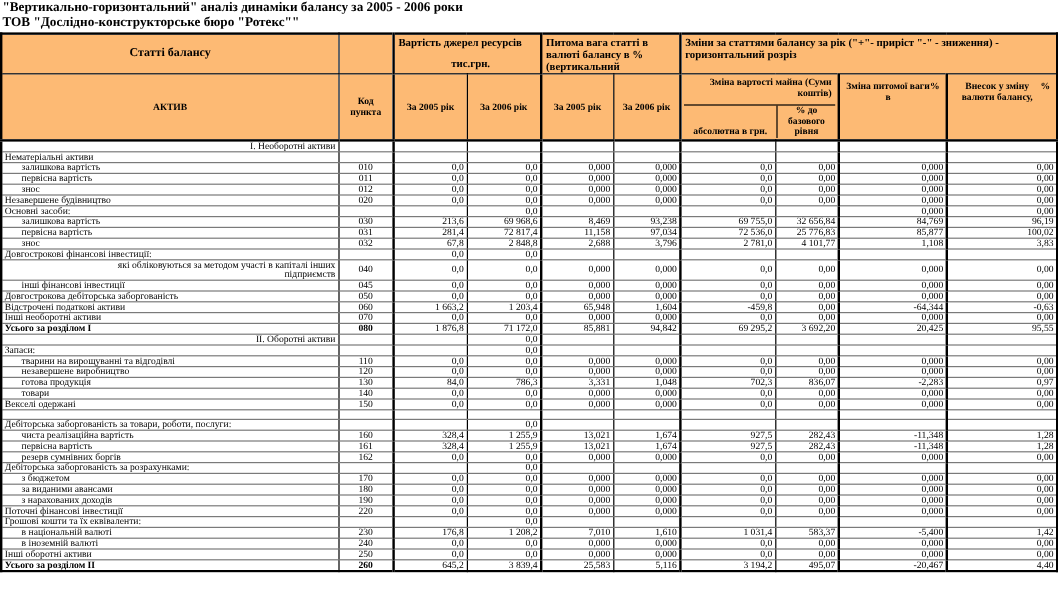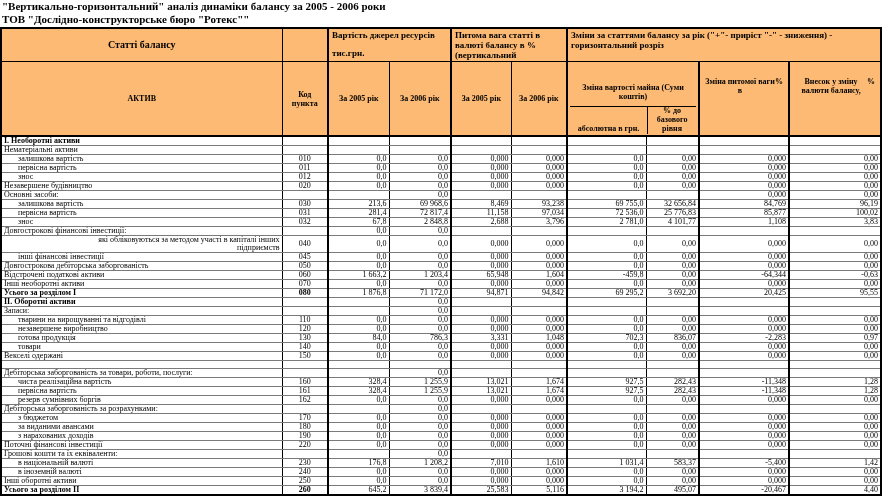--- a/index.html
+++ b/index.html
@@ -13,7 +13,7 @@
   tr.h1 th.lblh{text-align:center;vertical-align:middle;font-size:10px;}
   tr.h2 th{font-size:8px;line-height:9px;height:50px;vertical-align:middle;padding:1px 2px;text-align:center;}
   tr.h2 th{border-bottom:2px solid #000;}
-  .unit{margin-top:8px;}
+  .unit{margin-top:8px;margin-left:44px;}
   th.nested{padding:0;vertical-align:top;}
   .nest-top{border-bottom:1px solid #000;height:22px;padding:1px 3px;text-align:center;line-height:9px;margin-top:19px;}
   .nest-bot{display:flex;height:27px;}

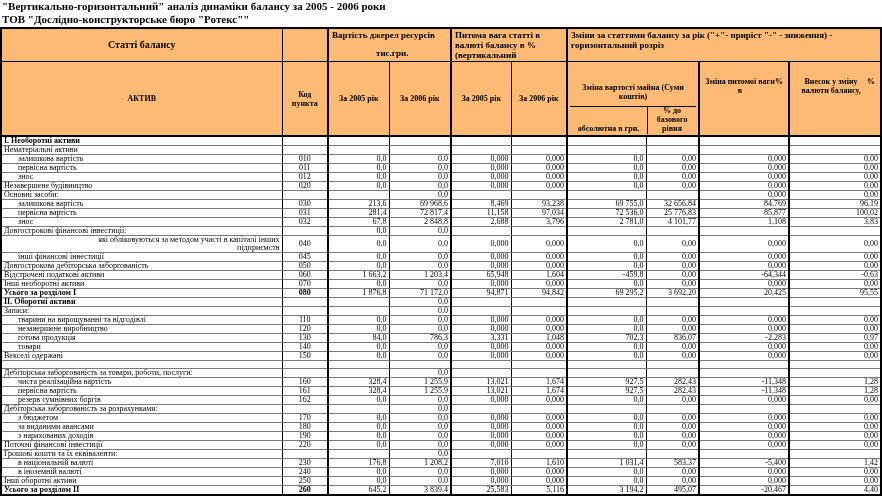--- a/index.html
+++ b/index.html
@@ -15,7 +15,7 @@
   tr.h2 th{border-bottom:2px solid #000;}
   .unit{margin-top:8px;margin-left:44px;}
   th.nested{padding:0;vertical-align:top;}
-  .nest-top{border-bottom:1px solid #000;height:22px;padding:1px 3px;text-align:center;line-height:9px;margin-top:19px;}
+  .nest-top{border-bottom:1px solid #000;height:22px;padding:1px 3px;text-align:right;line-height:9px;}
   .nest-bot{display:flex;height:27px;}
   .nest-bot .nb{flex:1;padding:1px 2px;display:flex;align-items:flex-end;justify-content:center;text-align:center;line-height:9px;}
   .nest-bot .nb.l{border-right:1px solid #000;flex:0 0 58%;}

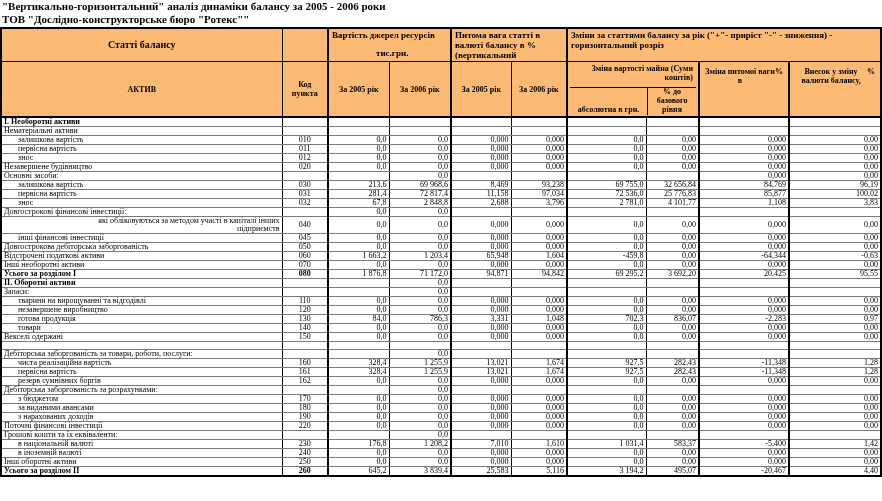--- a/index.html
+++ b/index.html
@@ -35,7 +35,7 @@
   td.num{text-align:right;white-space:nowrap;}
   tr.sub td.lbl{padding-left:16px;}
   tr.sub2 td.lbl{padding-left:18px;text-align:right;}
-  tr.section td.lbl{font-weight:bold;text-align:left;}
+  tr.section td.lbl{font-weight:normal;text-align:right;}
   tr.total td.lbl,tr.balance td.lbl{font-weight:bold;}
   tr.total td.code,tr.balance td.code,tr.section td.code{font-weight:bold;}
 </style>

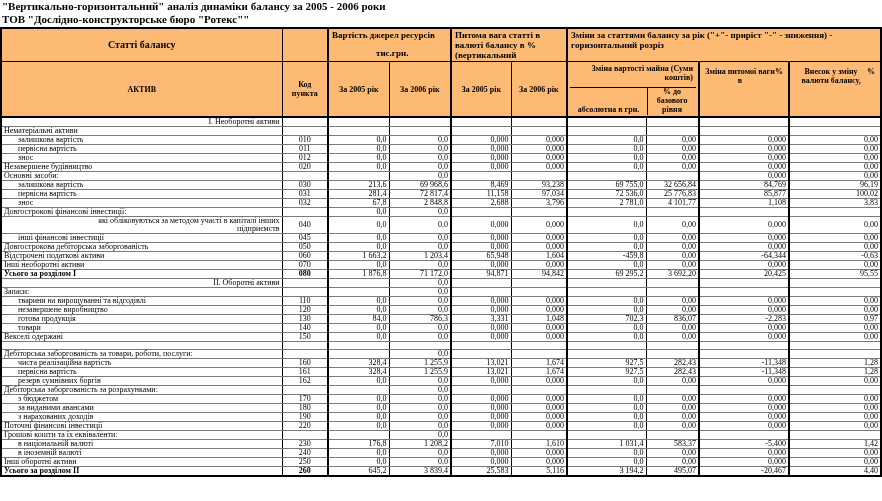--- a/index.html
+++ b/index.html
@@ -297,7 +297,7 @@
           <td class="code">080</td>
           <td class="num">1 876,8</td>
           <td class="num">71 172,0</td>
-          <td class="num">94,871</td>
+          <td class="num">85,881</td>
           <td class="num">94,842</td>
           <td class="num">69 295,2</td>
           <td class="num">3 692,20</td>

